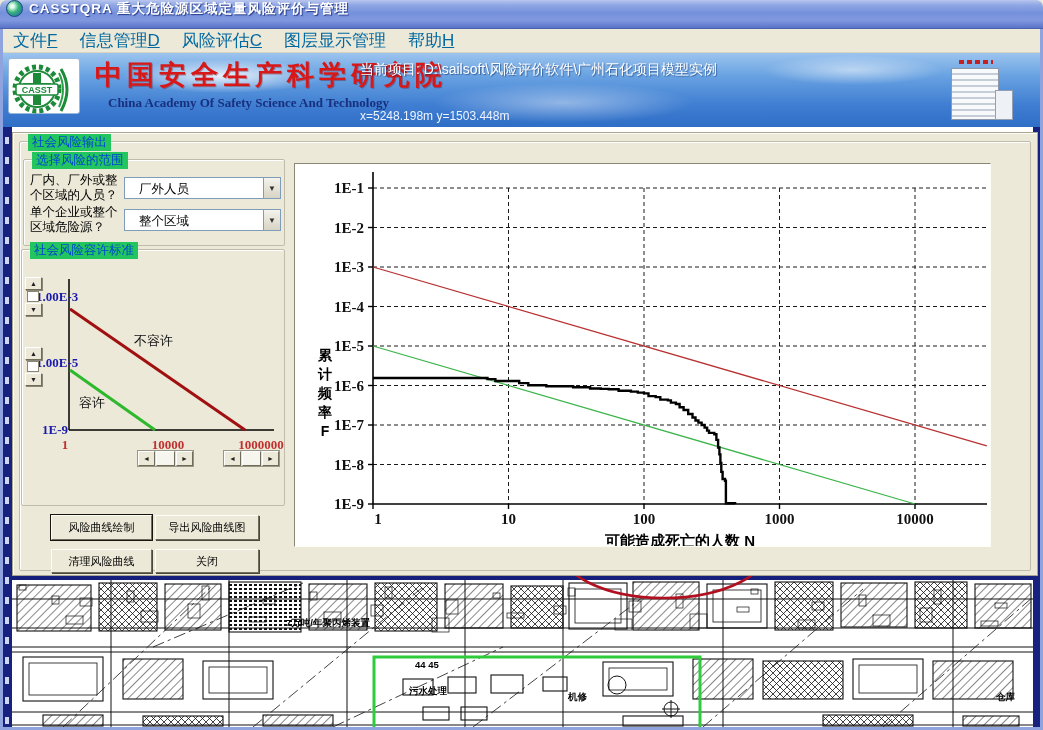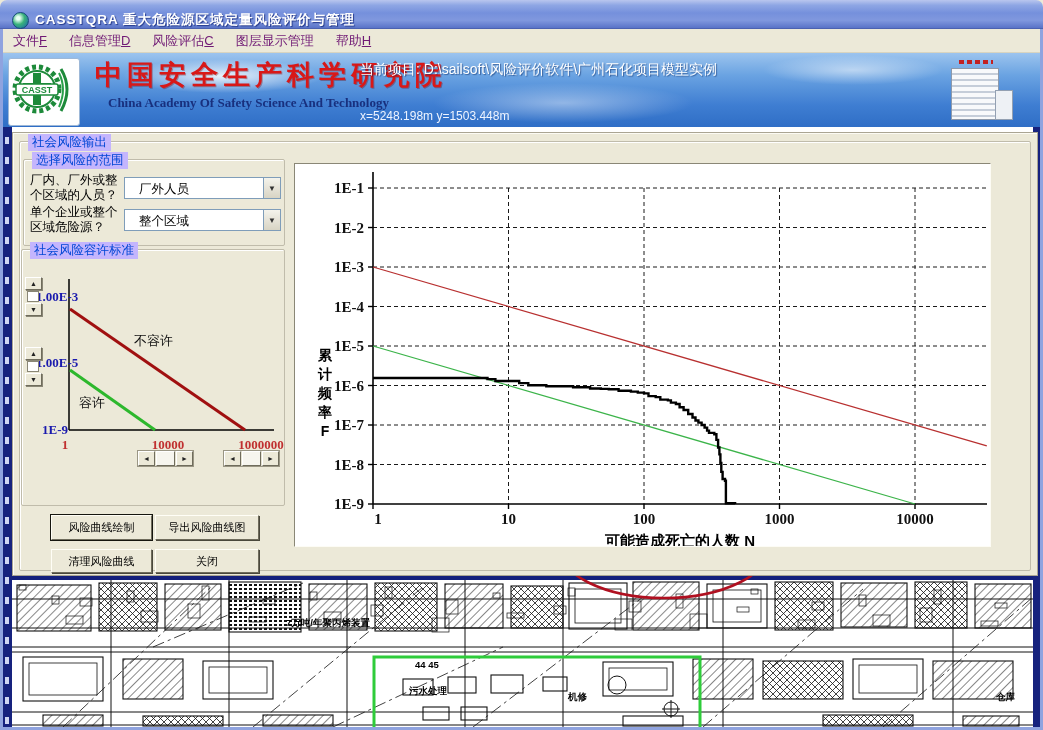--- a/index.html
+++ b/index.html
@@ -10,7 +10,7 @@
   
   .titlebar { position:absolute; left:0; top:0; width:1043px; height:29px;
     background:linear-gradient(180deg,#b9c6ee 0%,#8ea6e4 18%,#7590dc 45%,#8098de 70%,#5a74c8 96%,#41549e 100%);
-    border-radius:7px 7px 0 0; display:flex; align-items:flex-end; padding-left:12px; }
+    border-radius:7px 7px 0 0; display:flex; align-items:flex-start; padding-left:6px; }
   .title-icon { width:17px; height:17px; border-radius:50%;
     background:radial-gradient(circle at 35% 35%, #e8fff2 12%, #39b27a 45%, #1c6ea8 90%);
     border:1px solid #174a7a; margin-right:6px; flex:none; }

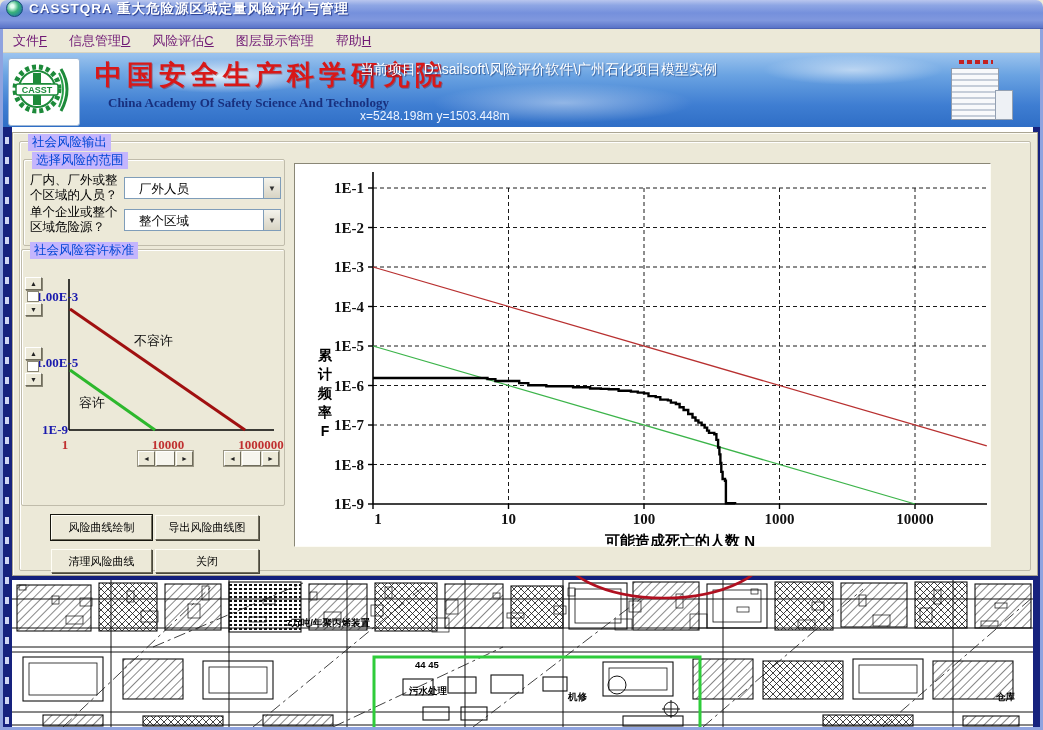--- a/index.html
+++ b/index.html
@@ -21,7 +21,7 @@
   .menubar { position:absolute; left:3px; top:29px; width:1037px; height:24px;
     background:#ece9d8; border-bottom:1px solid #d8d4c0; display:flex; align-items:center;
     gap:22px; padding-left:10px; }
-  .menu-item { font-size:13px; color:#701a75; cursor:default; white-space:nowrap; }
+  .menu-item { font-size:17px; color:#0369a1; cursor:default; white-space:nowrap; }
   .menu-item .accel { text-decoration:underline; }
 
   

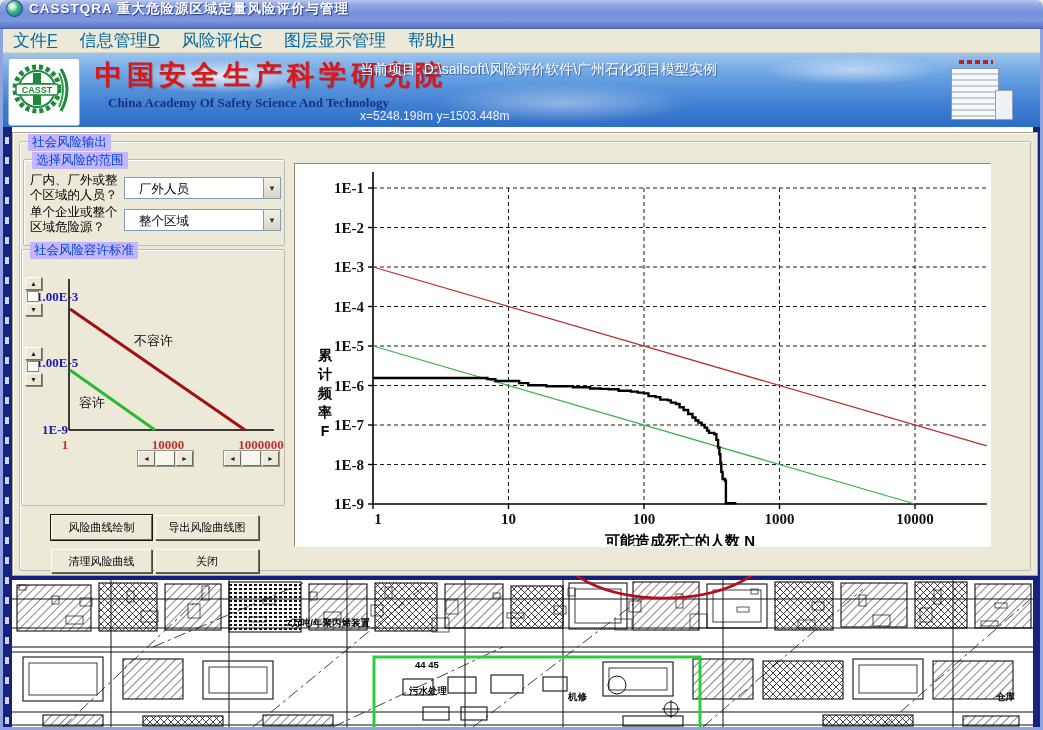--- a/index.html
+++ b/index.html
@@ -29,7 +29,7 @@
     background:linear-gradient(180deg,#9cc4ee 0%,#6aa3e2 30%,#3f7ed2 70%,#2f6ec6 100%); }
   .cloud { position:absolute; background:radial-gradient(closest-side, rgba(255,255,255,.85), rgba(255,255,255,0));
     border-radius:50%; }
-  .logo-box { position:absolute; left:5px; top:5px; width:72px; height:68px; background:#fff;
+  .logo-box { position:absolute; left:5px; top:5px; width:72px; height:56px; background:#fff;
     border:1px solid #9db8d8; border-radius:3px; }
   .brand-cn { position:absolute; left:92px; top:4px; font-family:"Liberation Serif", serif;
     font-size:27px; font-weight:bold; color:#d81818; letter-spacing:5px; white-space:nowrap;

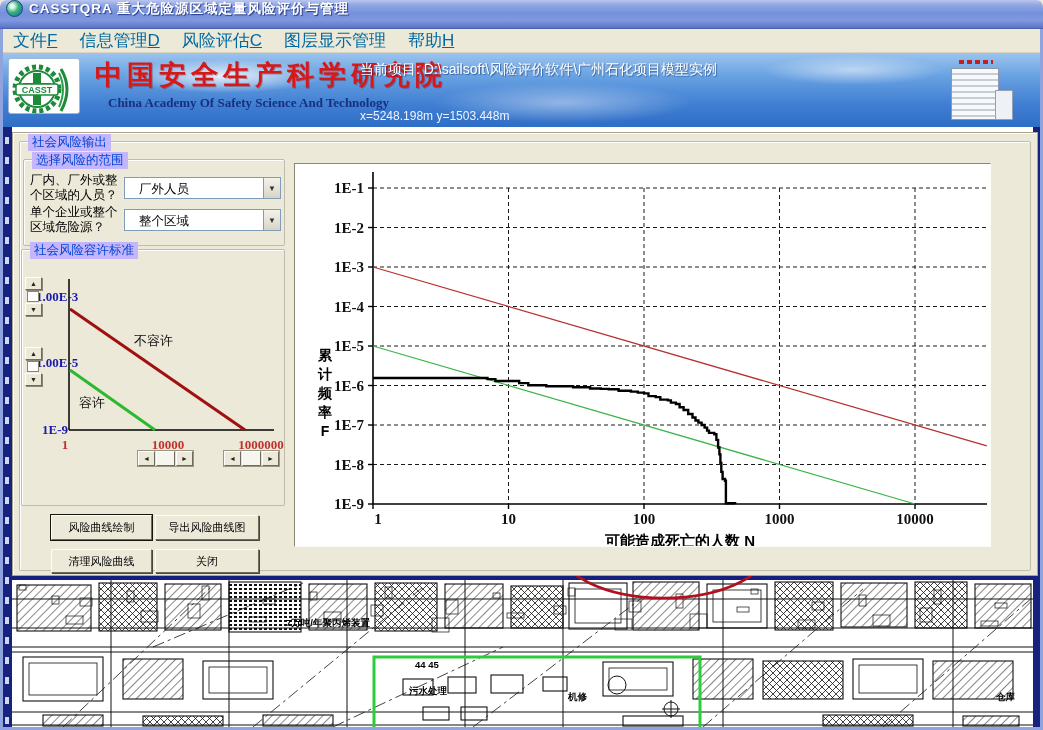--- a/index.html
+++ b/index.html
@@ -58,7 +58,7 @@
     border:1px solid #aaa593; box-shadow:inset 1px 1px 0 #fcfbf4; }
   .groupbox { position:absolute; border:1px solid #c0bcab; border-radius:2px;
     box-shadow:inset 1px 1px 0 #ffffff; }
-  .groupbox > .gb-caption { position:absolute; top:-8px; left:8px; background:#c4b5fd;
+  .groupbox > .gb-caption { position:absolute; top:-8px; left:8px; background:#22c55e;
     padding:0 4px; font-size:12.5px; color:#0046d5; white-space:nowrap; }
   .outer-group { left:6px; top:8px; width:1012px; height:430px; }
 

